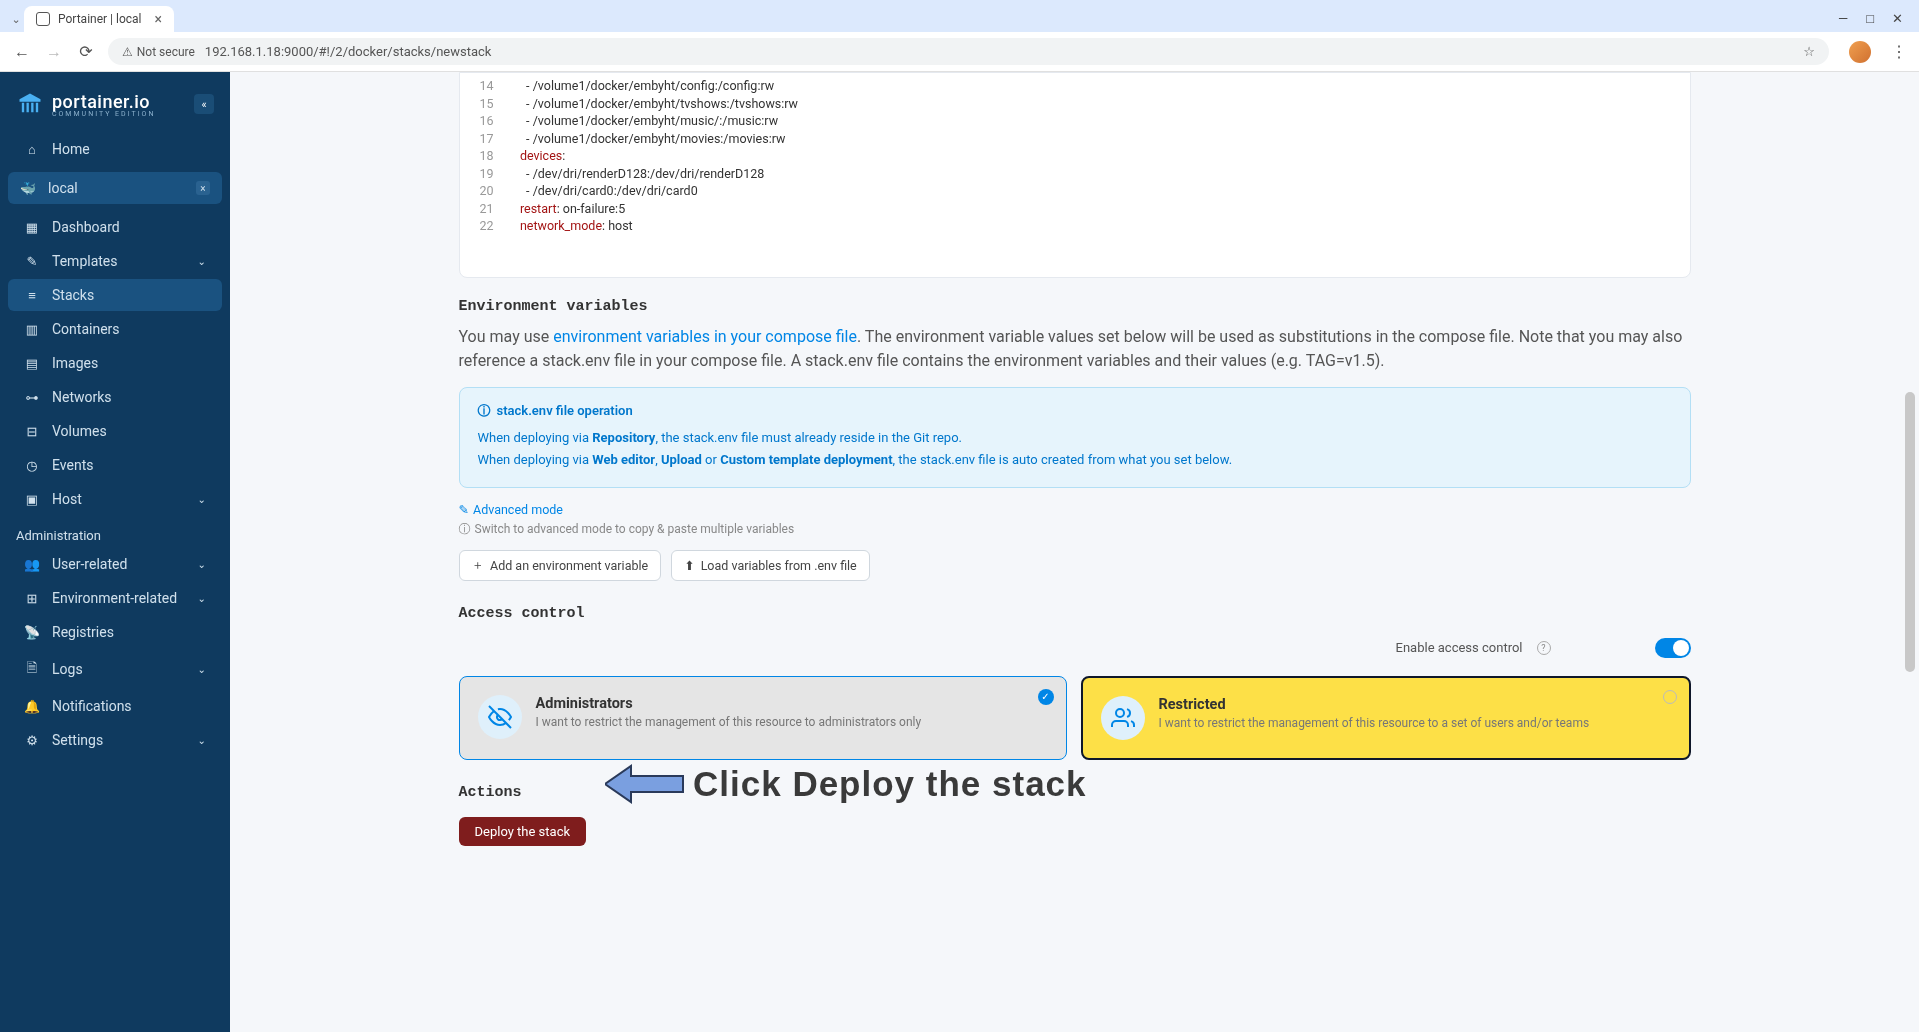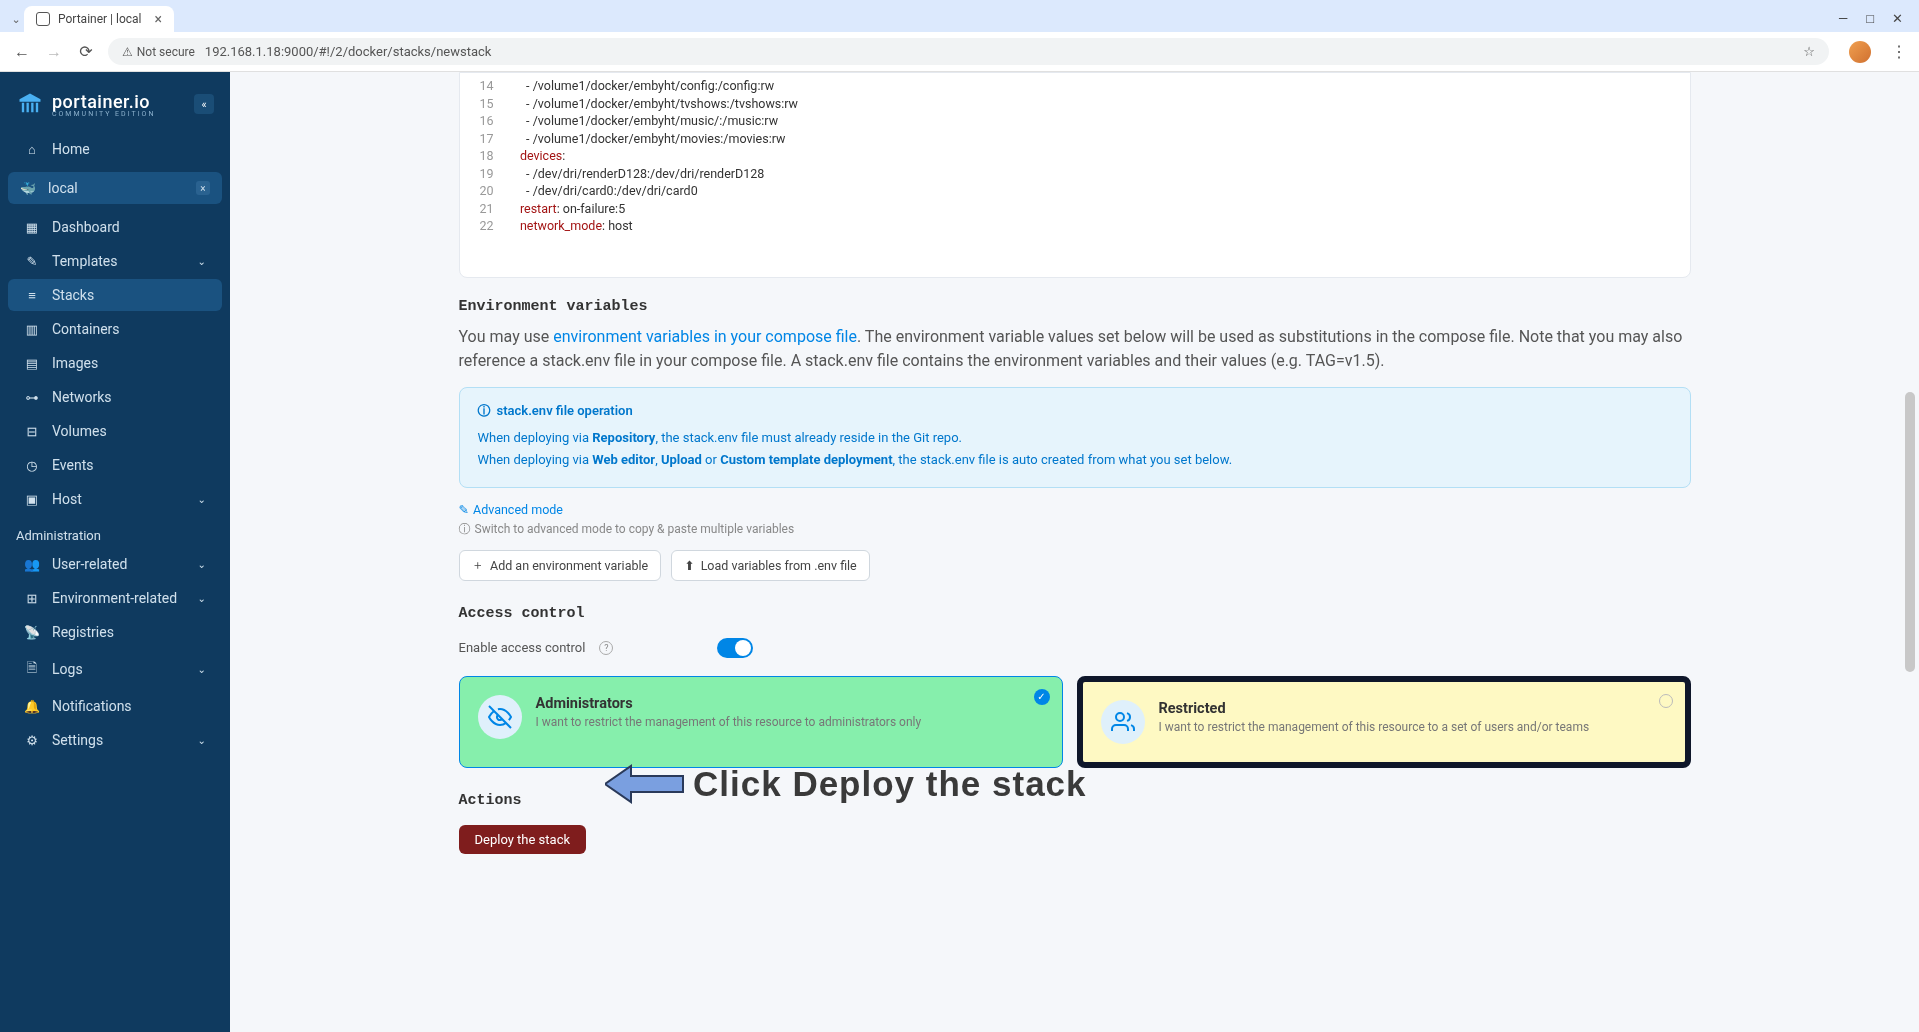--- a/index.html
+++ b/index.html
@@ -65,7 +65,7 @@
 .btn-row { padding: 0 14px 24px; display: flex; gap: 10px; }
 .btn-outline { background: #fff; border: 1px solid #d0d7de; border-radius: 6px; padding: 6px 12px; font-size: 12.5px; color: #444; cursor: pointer; display: inline-flex; align-items: center; gap: 6px; }
 
-.toggle-row { padding: 6px 14px 18px; display: flex; align-items: center; gap: 14px; font-size: 13px; color: #555; }
+.toggle-row { padding: 6px 14px 18px; display: flex; align-items: center; gap: 14px; font-size: 13px; color: #555; justify-content: flex-end; }
 .toggle { width: 36px; height: 20px; background: #0086e6; border-radius: 10px; position: relative; cursor: pointer; margin-left: 90px; }
 .toggle::after { content: ''; width: 16px; height: 16px; background: #fff; border-radius: 50%; position: absolute; right: 2px; top: 2px; }
 .help-circle { width: 14px; height: 14px; border: 1px solid #aaa; border-radius: 50%; display: inline-flex; align-items: center; justify-content: center; font-size: 9px; color: #888; }

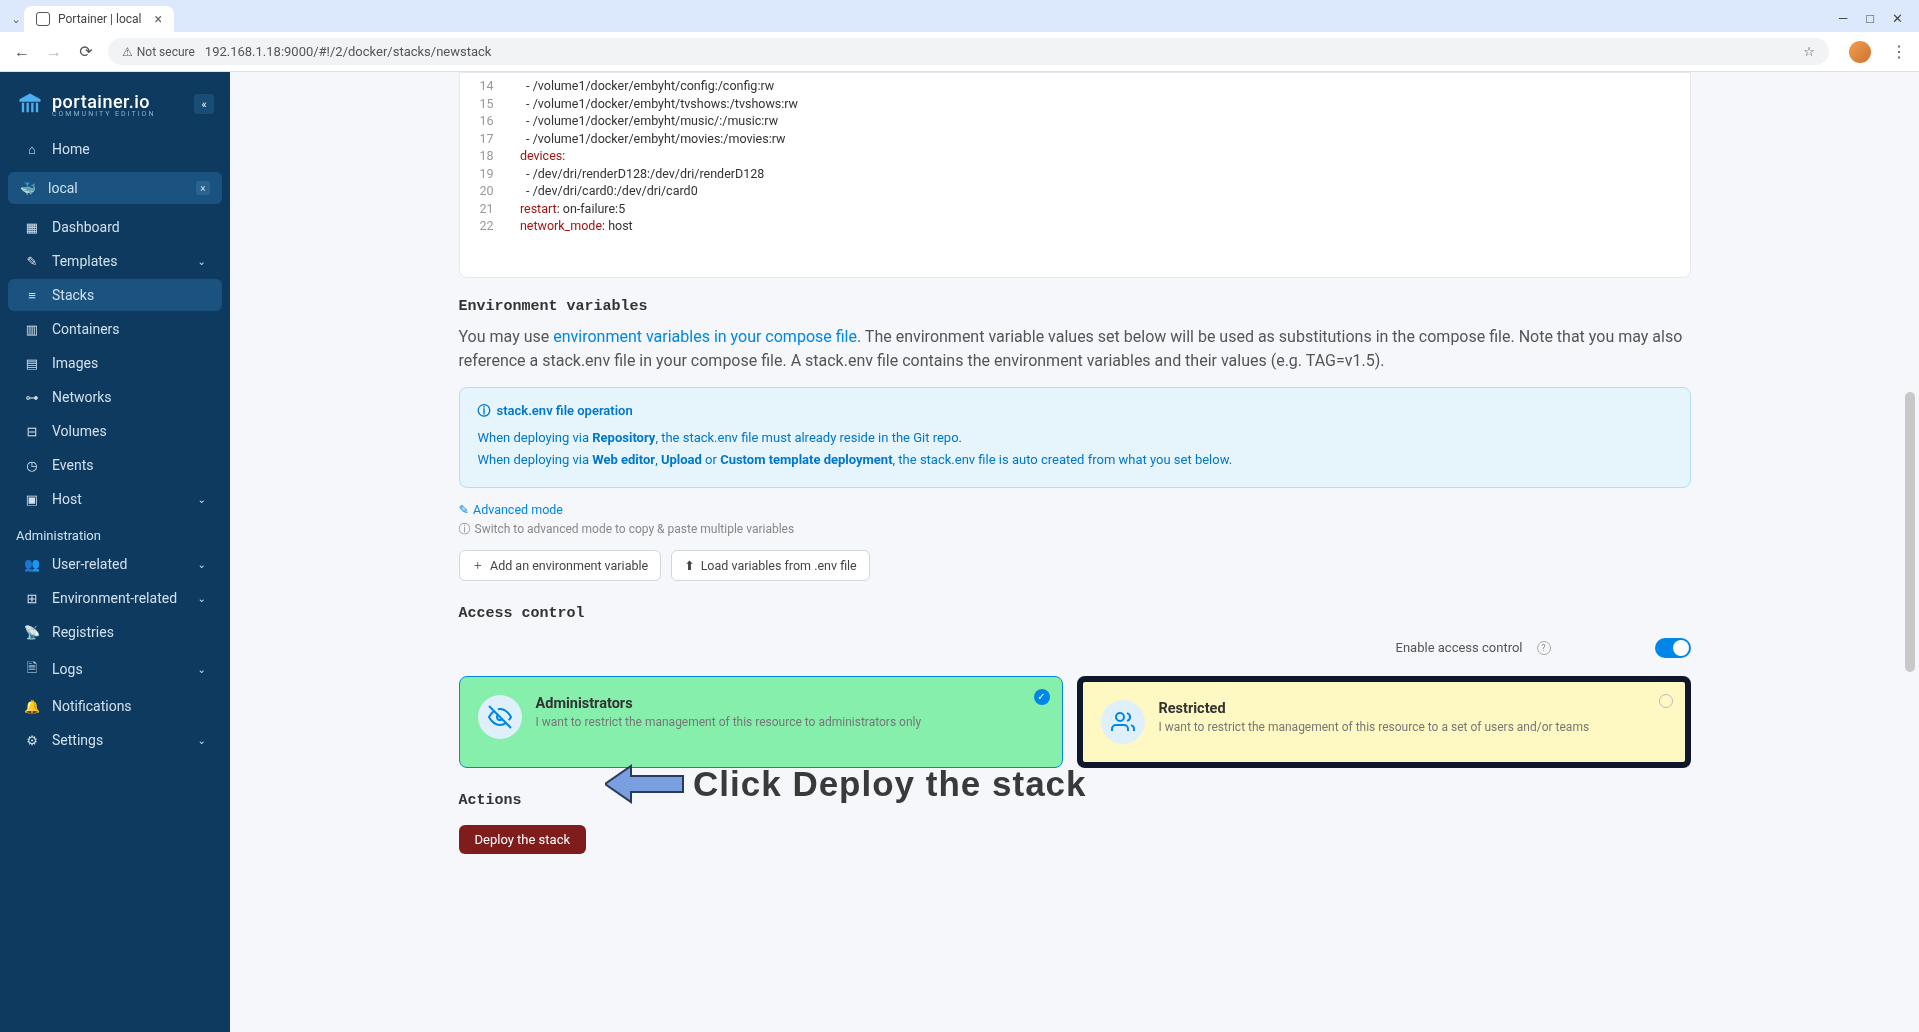--- a/index.html
+++ b/index.html
@@ -72,7 +72,7 @@
 
 .card-row { display: flex; gap: 14px; padding: 0 14px 24px; }
 .access-card { flex: 1; border: 6px solid #0f172a; border-radius: 8px; padding: 18px; display: flex; gap: 14px; cursor: pointer; position: relative; background: #fef9c3; }
-.access-card.selected { border: 1.5px solid #0086e6; background: #86efac; }
+.access-card.selected { border: 1.5px solid #0086e6; background: #e5e5e5; }
 .card-icon { width: 44px; height: 44px; background: #dff0fb; border-radius: 50%; display: flex; align-items: center; justify-content: center; color: #0086e6; font-size: 20px; flex-shrink: 0; }
 .card-title { font-weight: 700; font-size: 14.5px; color: #333; margin-bottom: 3px; }
 .card-desc { font-size: 12px; color: #777; }

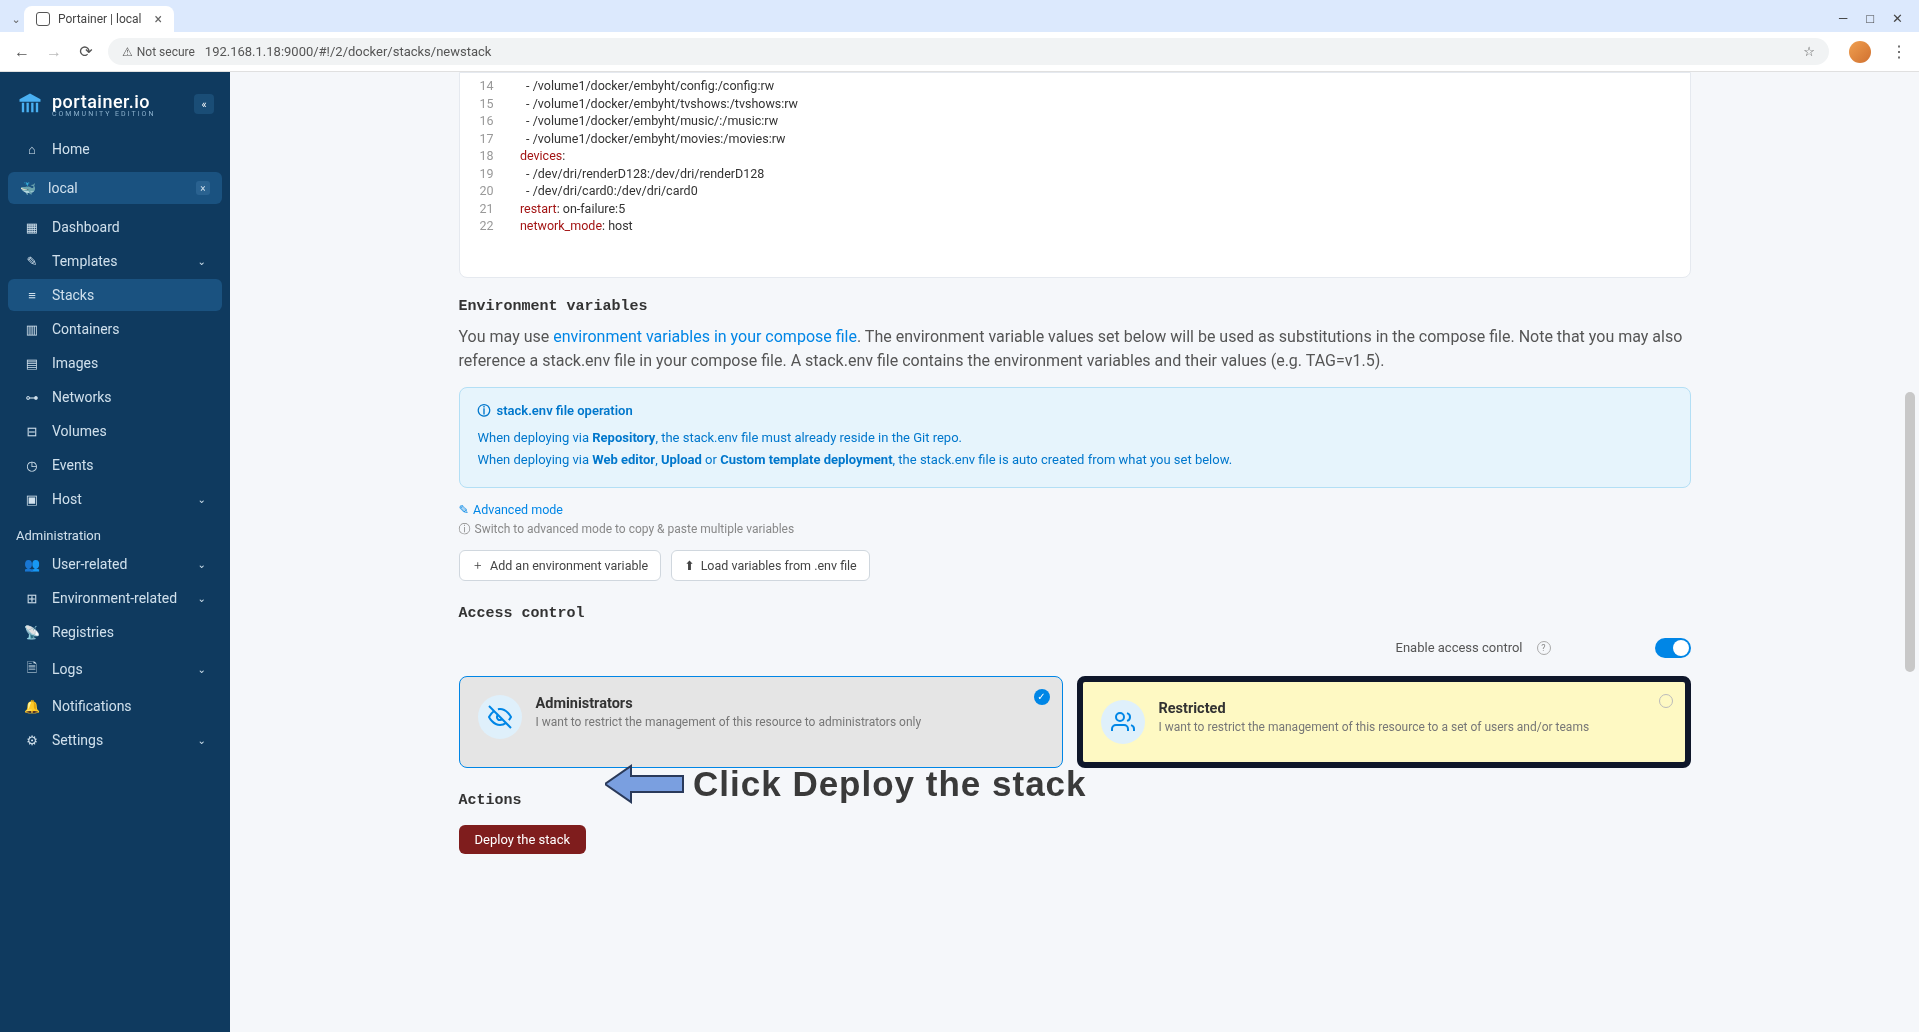--- a/index.html
+++ b/index.html
@@ -71,7 +71,7 @@
 .help-circle { width: 14px; height: 14px; border: 1px solid #aaa; border-radius: 50%; display: inline-flex; align-items: center; justify-content: center; font-size: 9px; color: #888; }
 
 .card-row { display: flex; gap: 14px; padding: 0 14px 24px; }
-.access-card { flex: 1; border: 6px solid #0f172a; border-radius: 8px; padding: 18px; display: flex; gap: 14px; cursor: pointer; position: relative; background: #fef9c3; }
+.access-card { flex: 1; border: 2px solid #0f172a; border-radius: 8px; padding: 18px; display: flex; gap: 14px; cursor: pointer; position: relative; background: #fde047; }
 .access-card.selected { border: 1.5px solid #0086e6; background: #e5e5e5; }
 .card-icon { width: 44px; height: 44px; background: #dff0fb; border-radius: 50%; display: flex; align-items: center; justify-content: center; color: #0086e6; font-size: 20px; flex-shrink: 0; }
 .card-title { font-weight: 700; font-size: 14.5px; color: #333; margin-bottom: 3px; }

